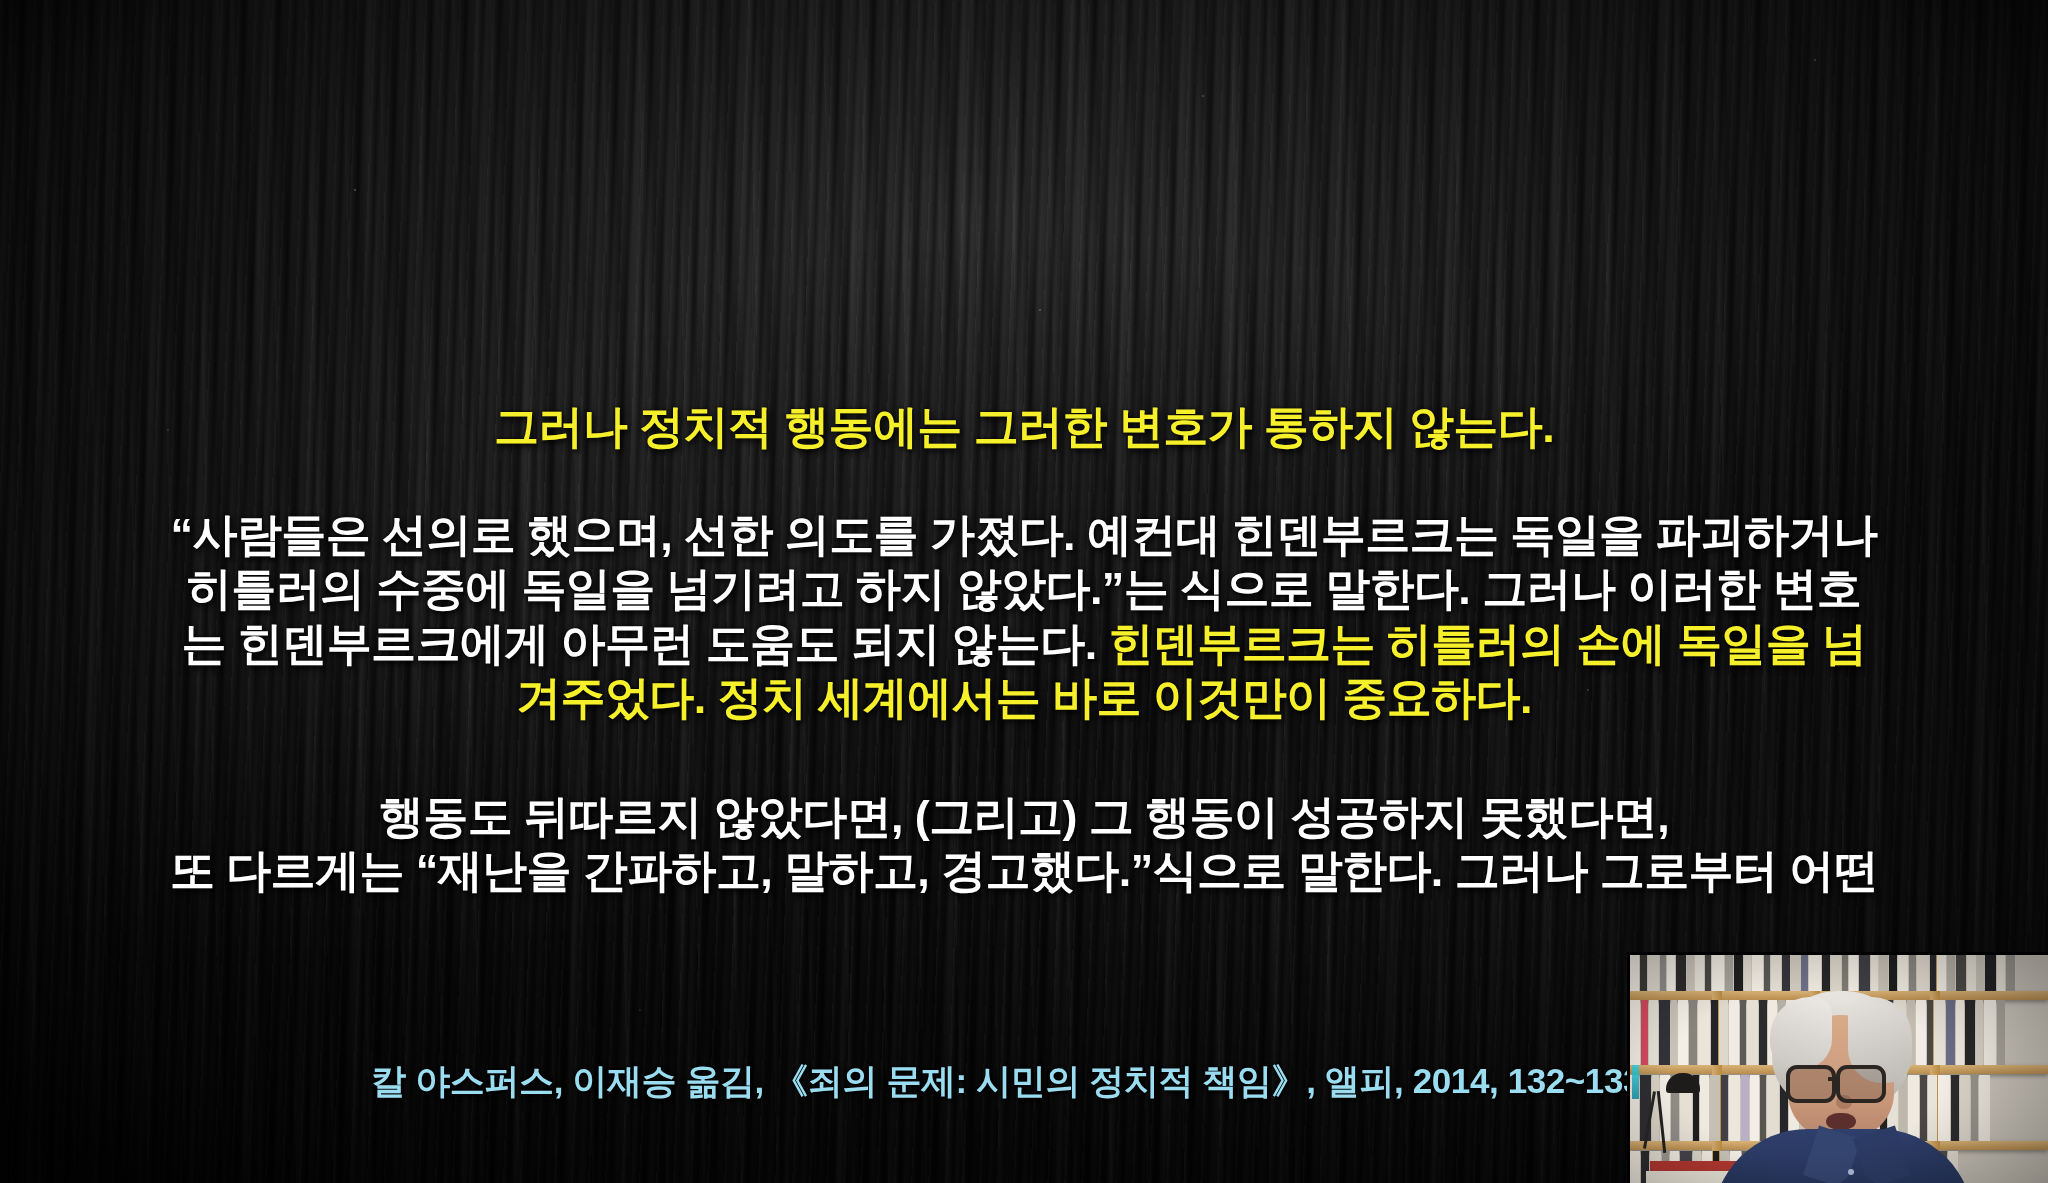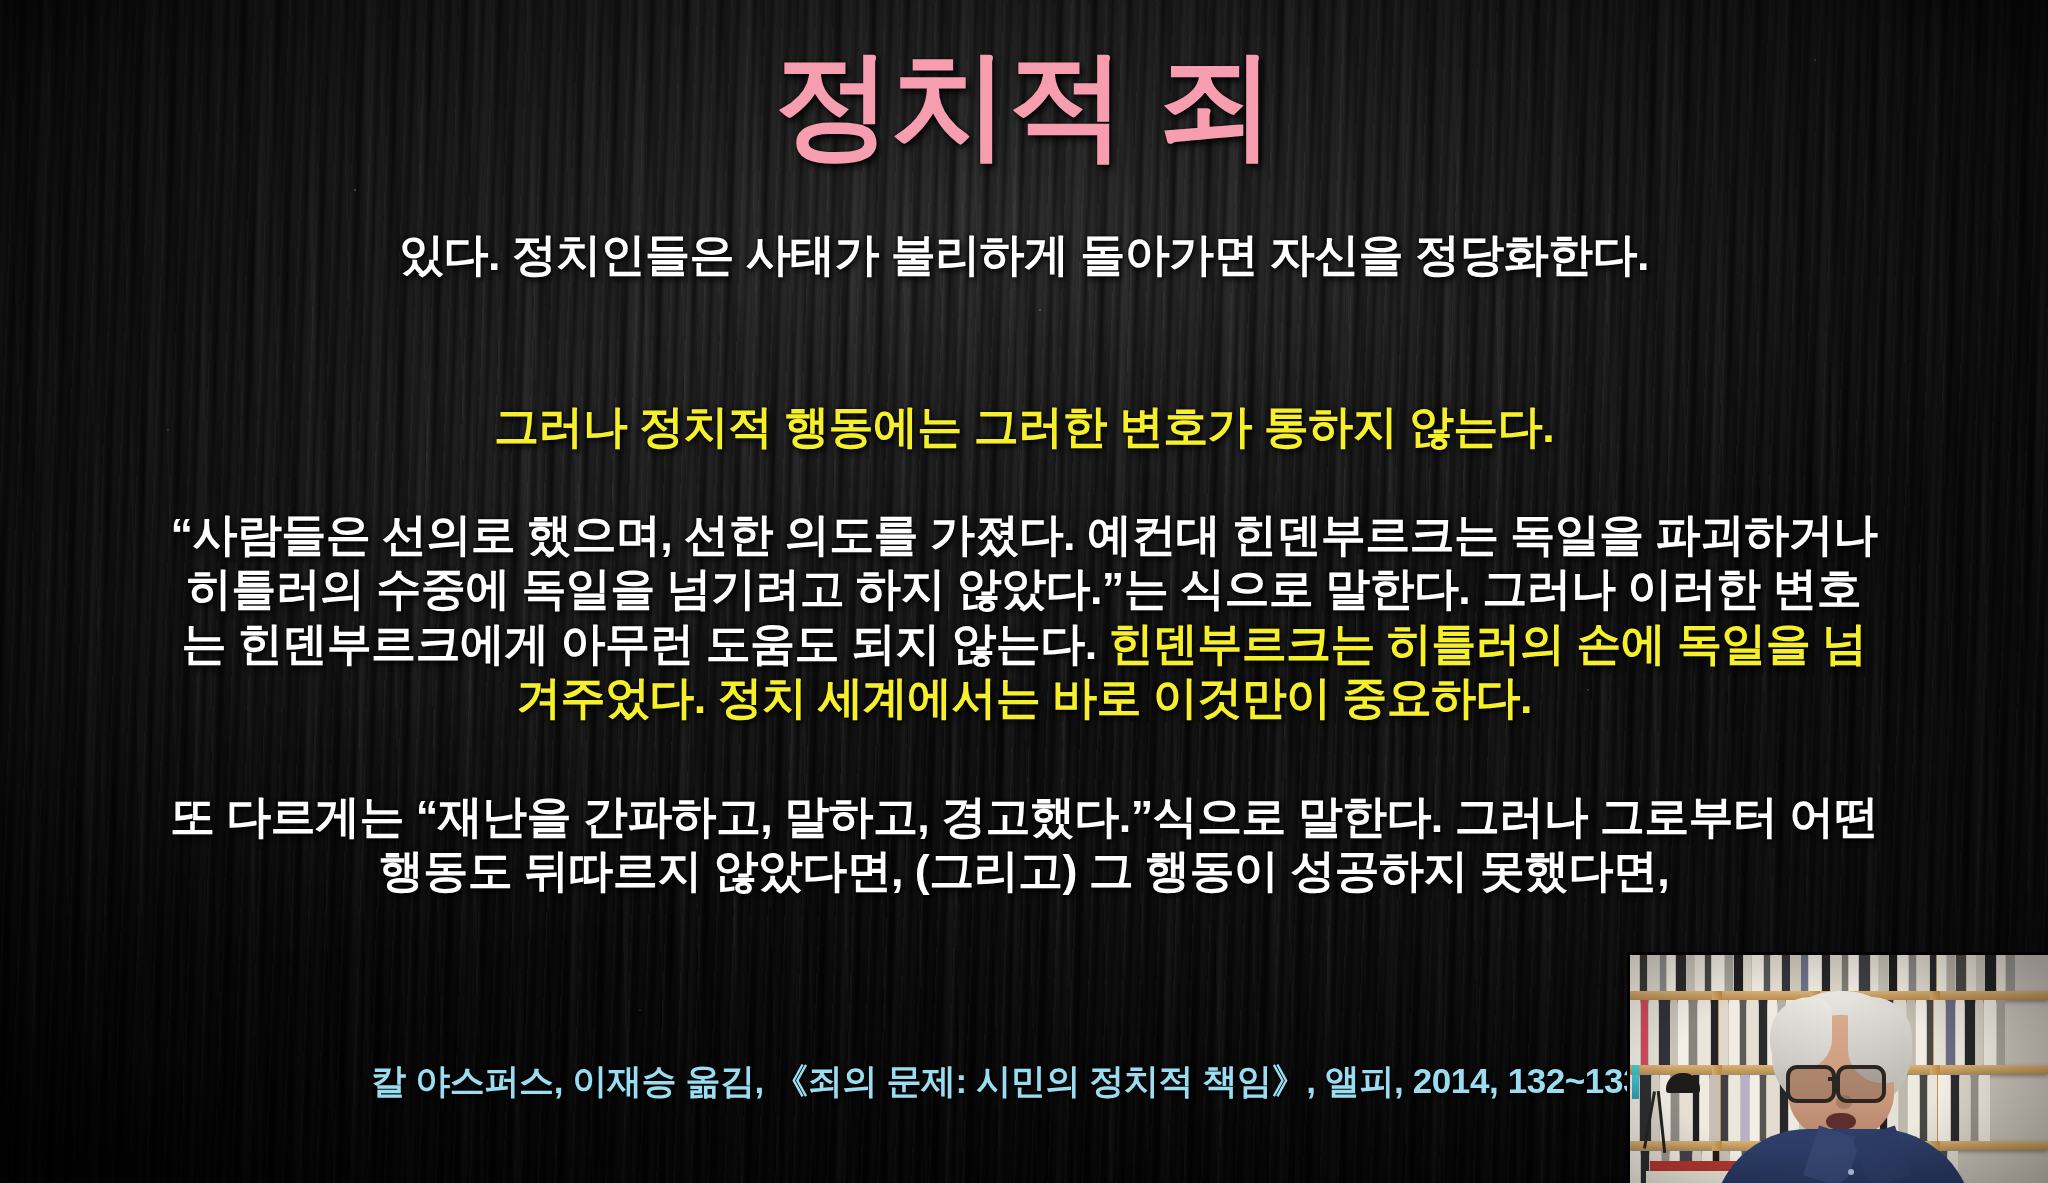--- a/index.html
+++ b/index.html
@@ -261,7 +261,6 @@
   <div id="board-specks"></div>
   <div id="board-vignette"></div>
 
-  <div id="title">정치적 죄</div>
 
   <div class="para" id="para1">
     <span class="line">있다. 정치인들은 사태가 불리하게 돌아가면 자신을 정당화한다.</span>

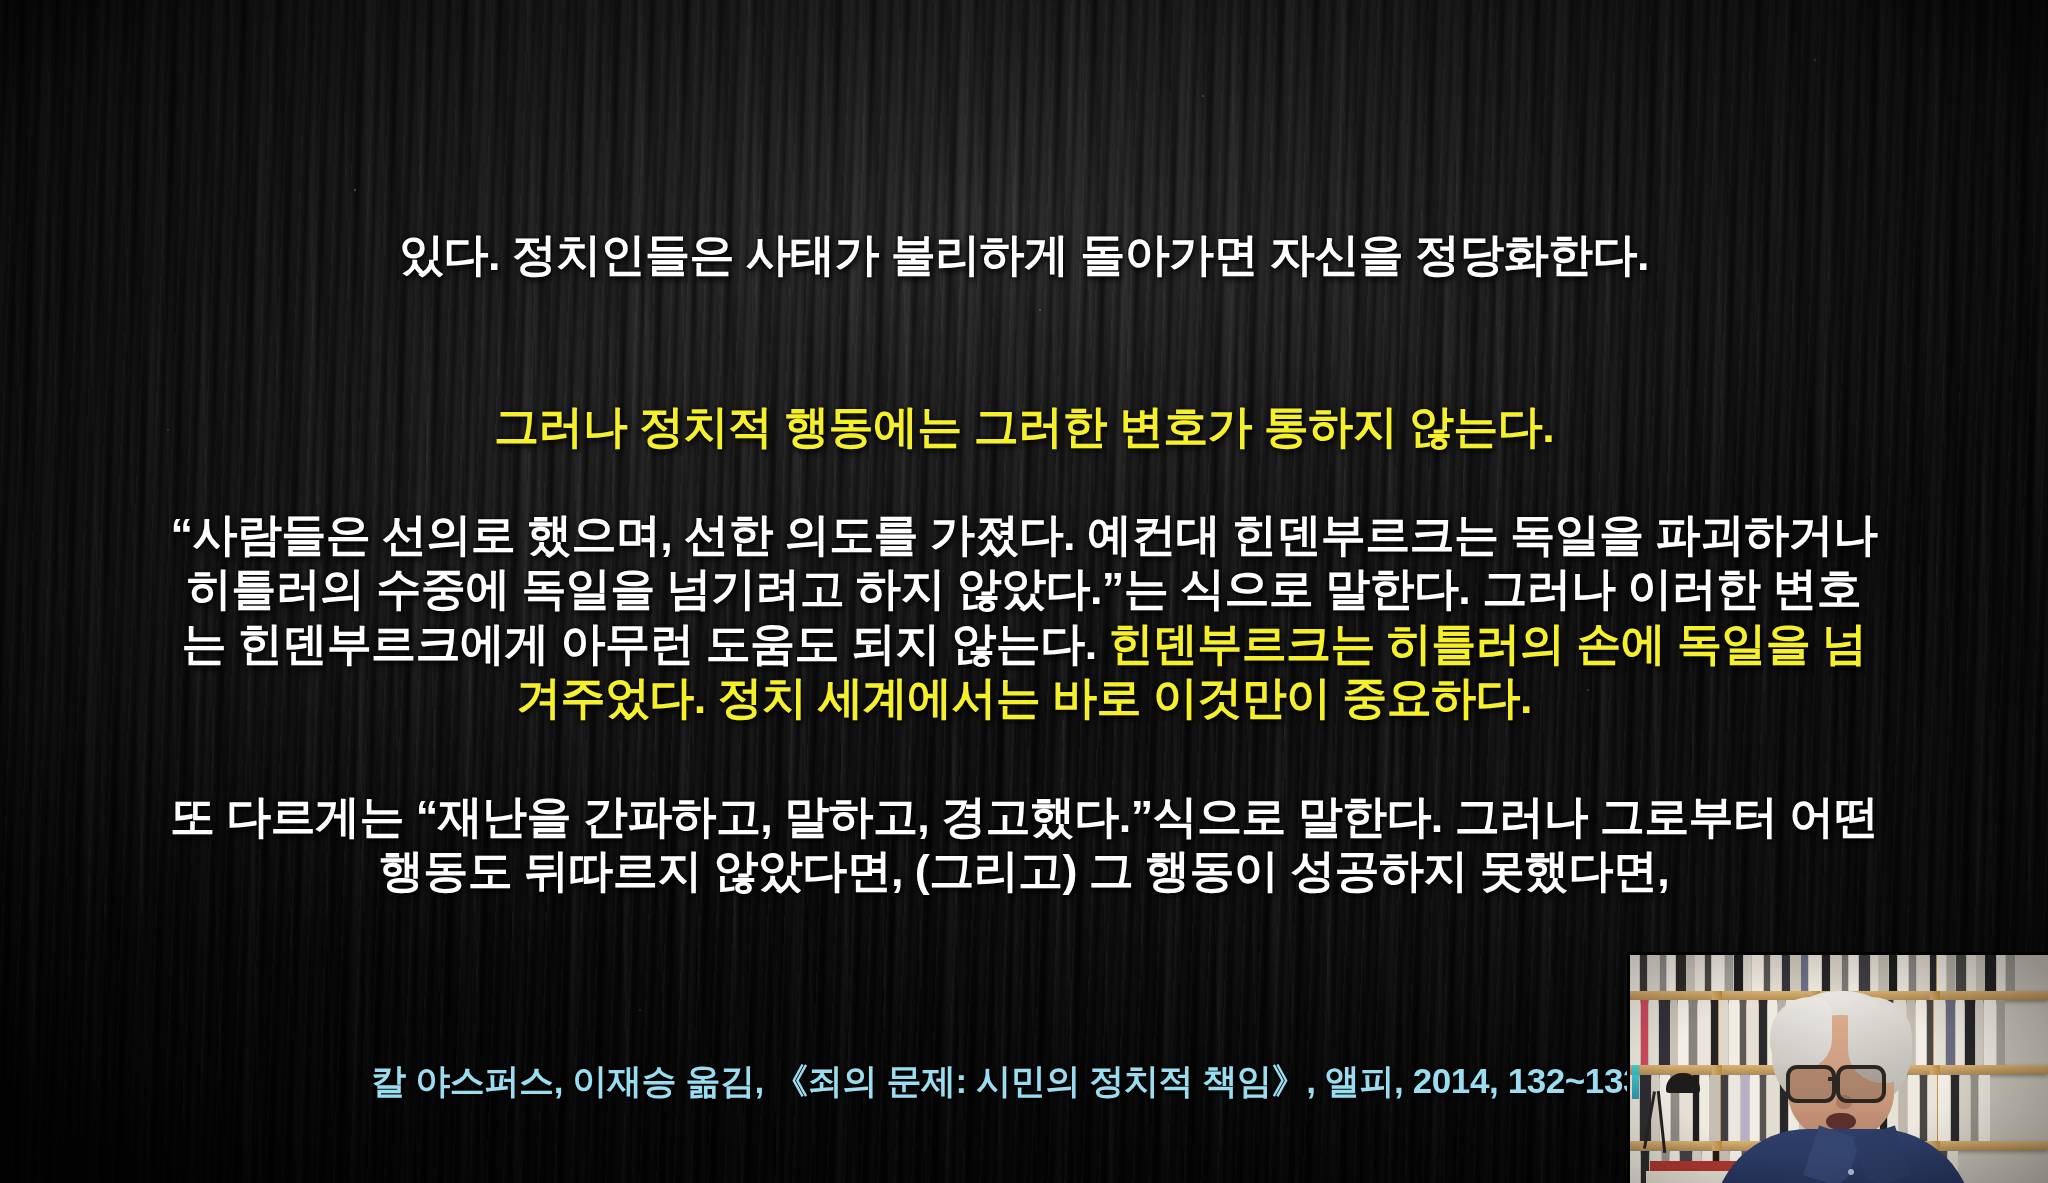--- a/index.html
+++ b/index.html
@@ -263,7 +263,6 @@
 
 
   <div class="para" id="para1">
-    <span class="line">있다. 정치인들은 사태가 불리하게 돌아가면 자신을 정당화한다.</span>
   </div>
 
   <div class="para" id="para2">

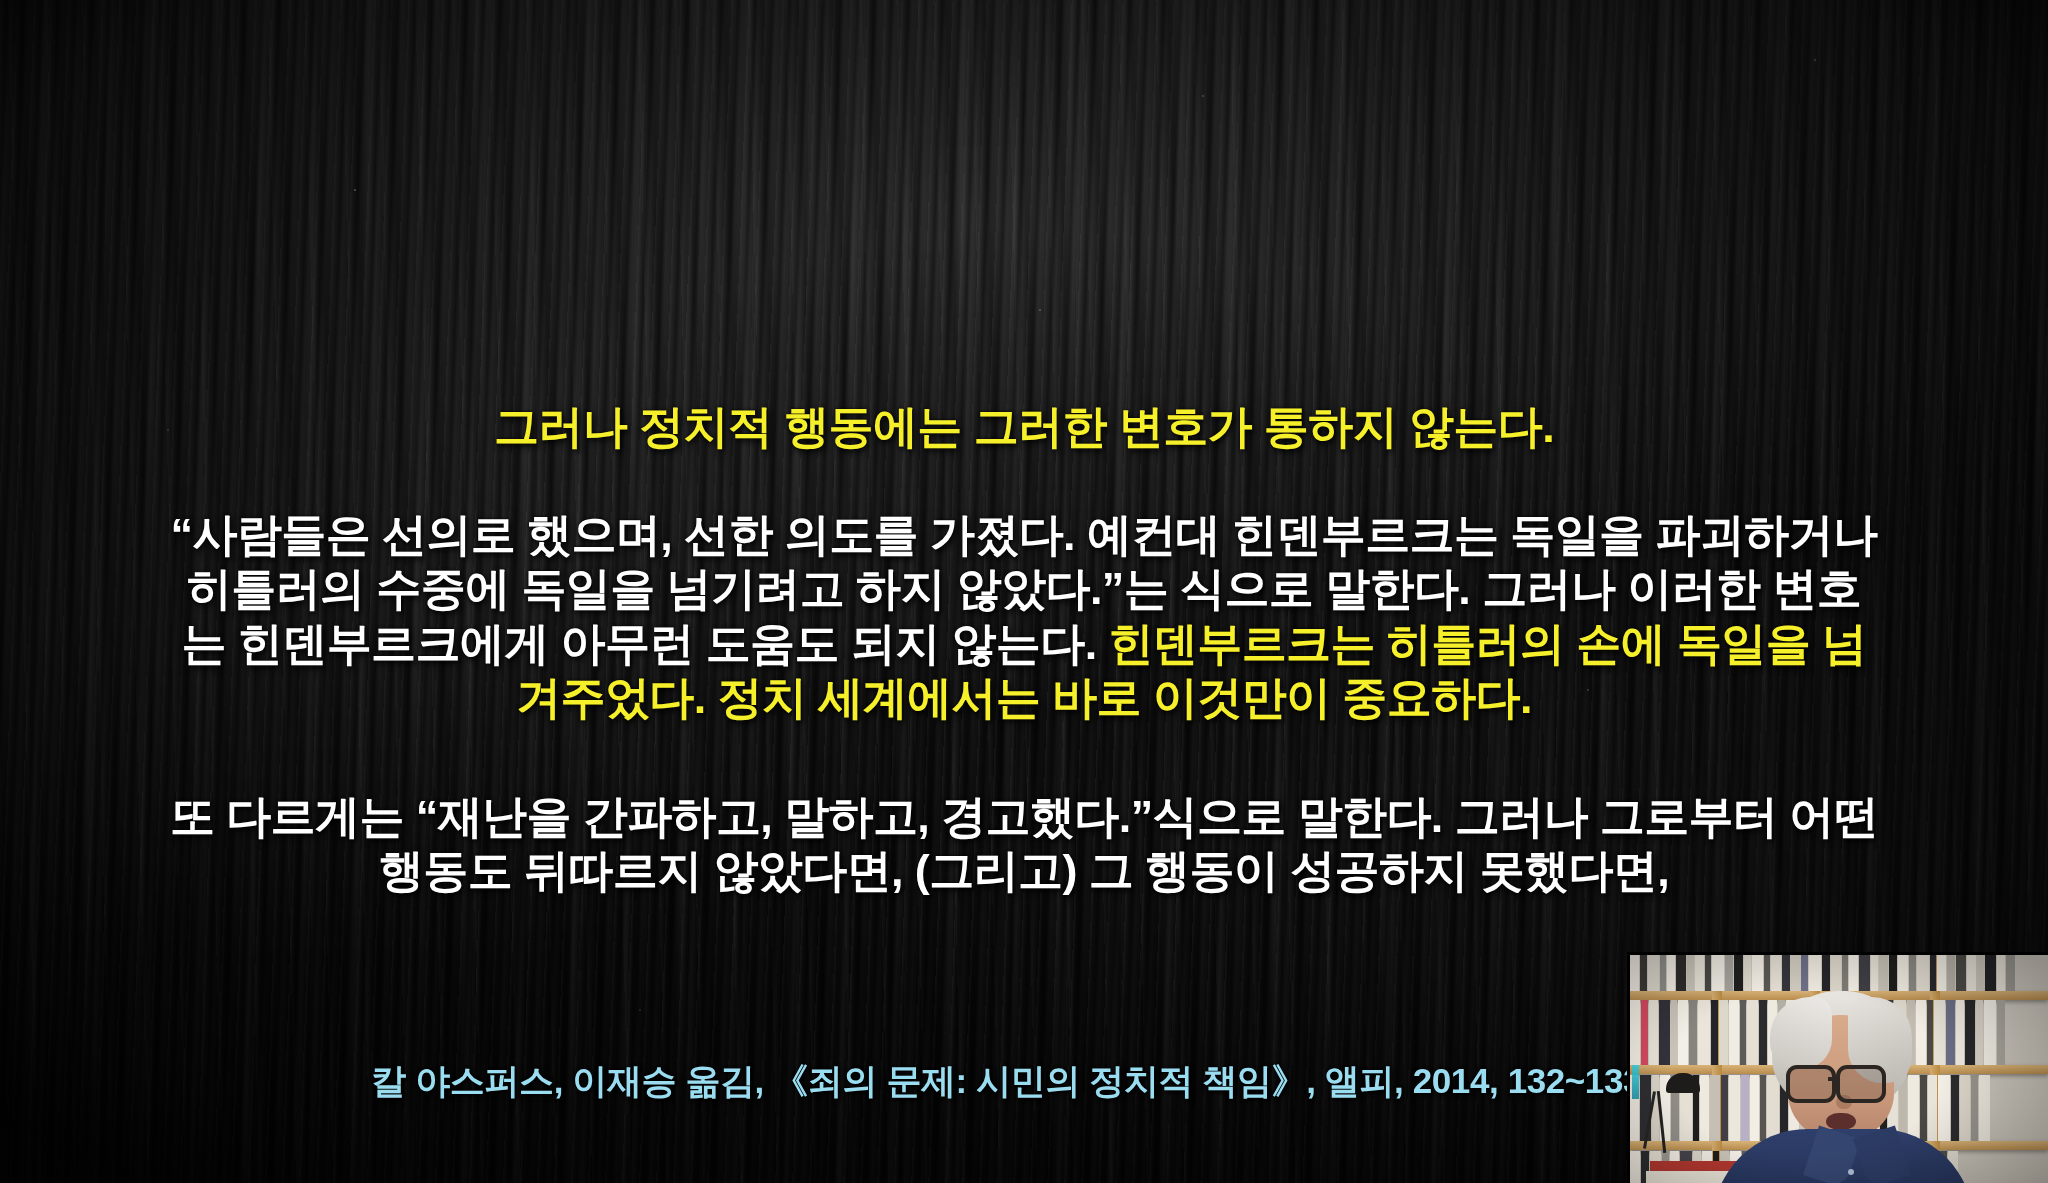--- a/index.html
+++ b/index.html
@@ -277,8 +277,8 @@
   </div>
 
   <div class="para" id="para4">
+    <span class="line">행동도 뒤따르지 않았다면, (그리고) 그 행동이 성공하지 못했다면,</span>
     <span class="line">또 다르게는 “재난을 간파하고, 말하고, 경고했다.”식으로 말한다. 그러나 그로부터 어떤</span>
-    <span class="line">행동도 뒤따르지 않았다면, (그리고) 그 행동이 성공하지 못했다면,</span>
   </div>
 
   <div id="citation">칼 야스퍼스, 이재승 옮김, 《죄의 문제: 시민의 정치적 책임》, 앨피, 2014, 132~133쪽</div>

